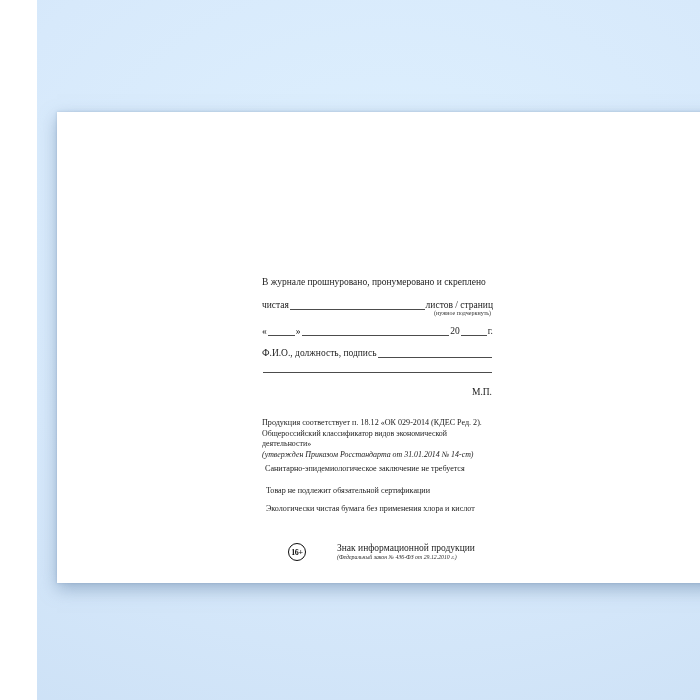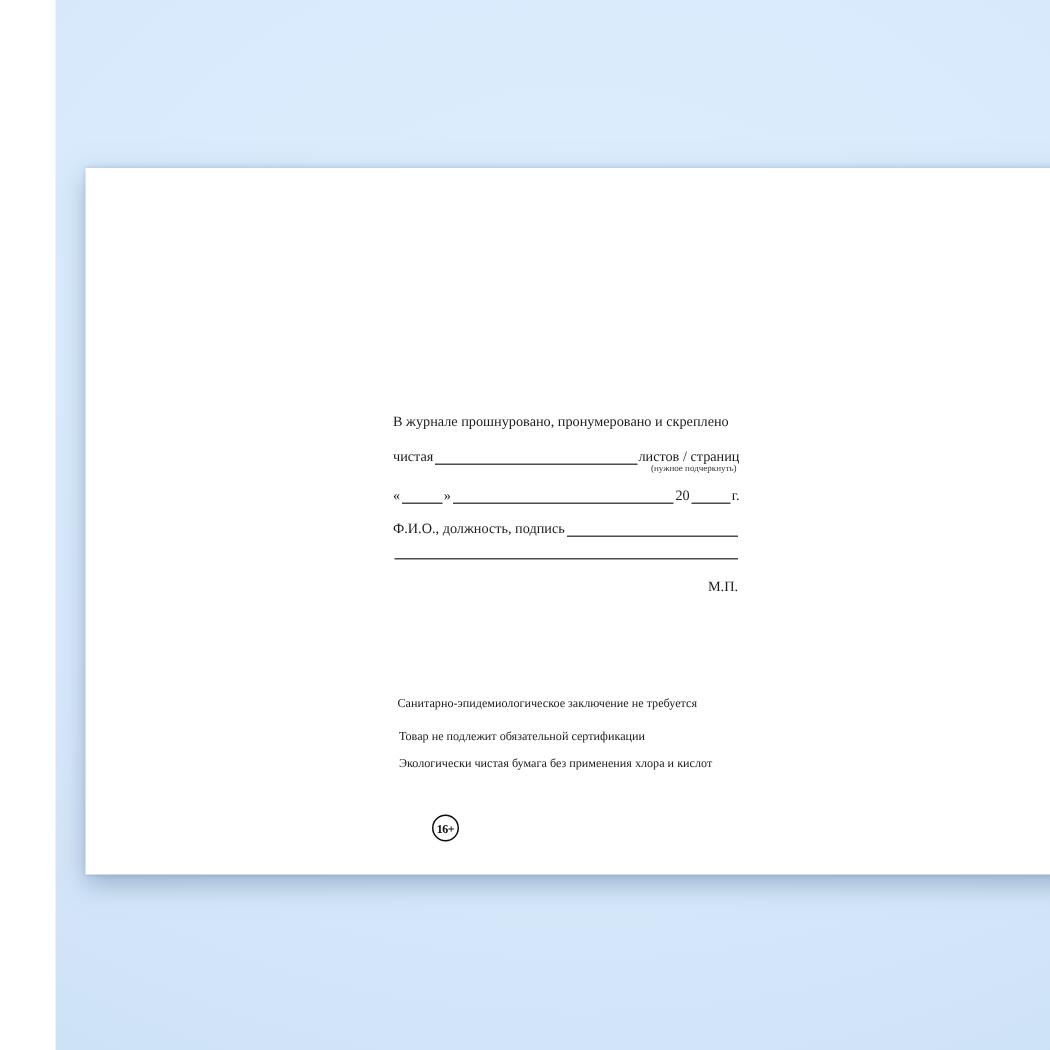--- a/index.html
+++ b/index.html
@@ -116,6 +116,11 @@
 
       <div class="row mp-row fs-main right">М.П.</div>
 
+      <div class="row comp-block fs-para">
+        <div>Продукция соответствует п. 18.12 «ОК 029-2014 (КДЕС Ред. 2).</div>
+        <div class="comp-l2">Общероссийский классификатор видов экономической деятельности»</div>
+        <div class="comp-l3 italic">(утвержден Приказом Росстандарта от 31.01.2014 № 14-ст)</div>
+      </div>
 
       <div class="row st-1 fs-para">Санитарно-эпидемиологическое заключение не требуется</div>
 

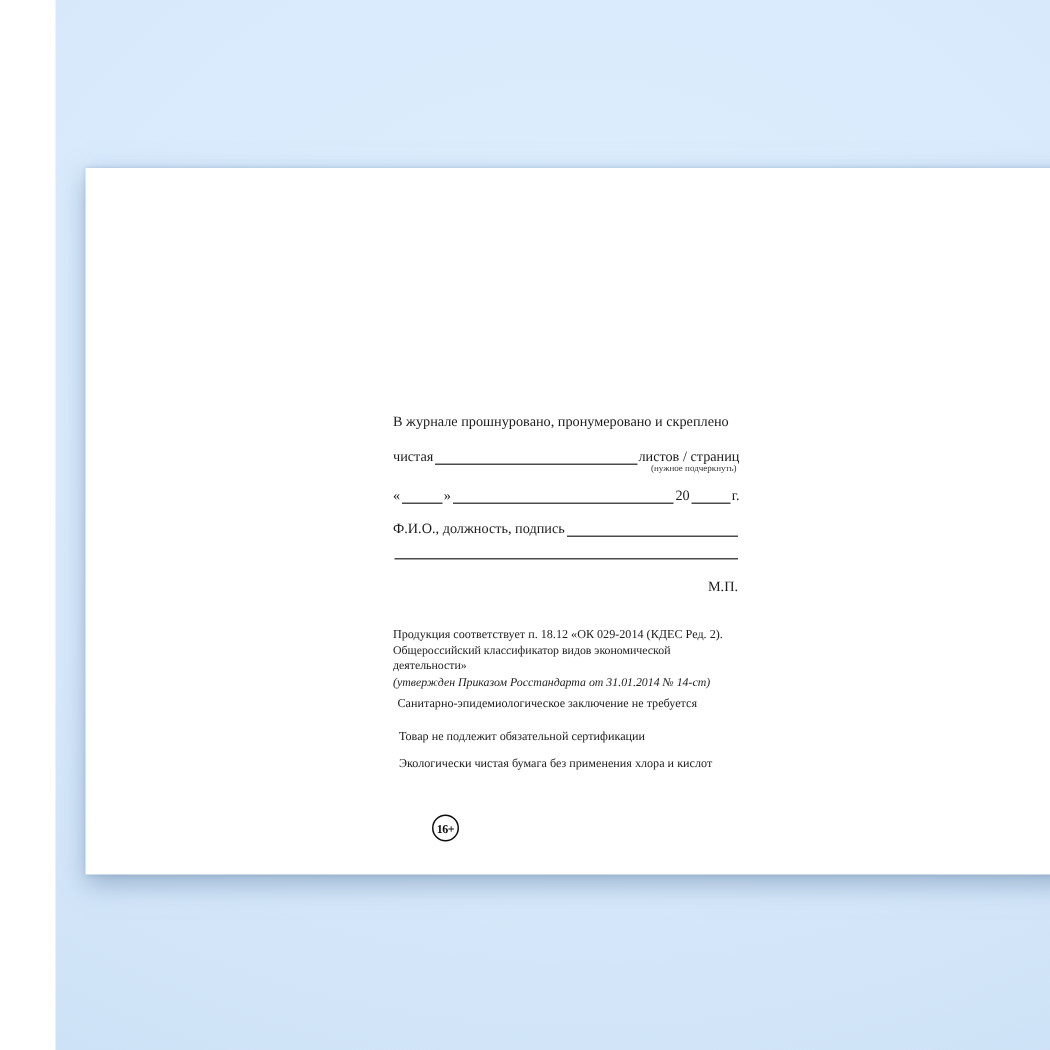--- a/index.html
+++ b/index.html
@@ -130,6 +130,10 @@
 
       <div class="row info-row">
         <div class="age-badge">16+</div>
+        <div>
+          <div class="info-title">Знак информационной продукции</div>
+          <div class="info-law italic">(Федеральный закон № 436-ФЗ от 29.12.2010 г.)</div>
+        </div>
       </div>
 
     </div>

